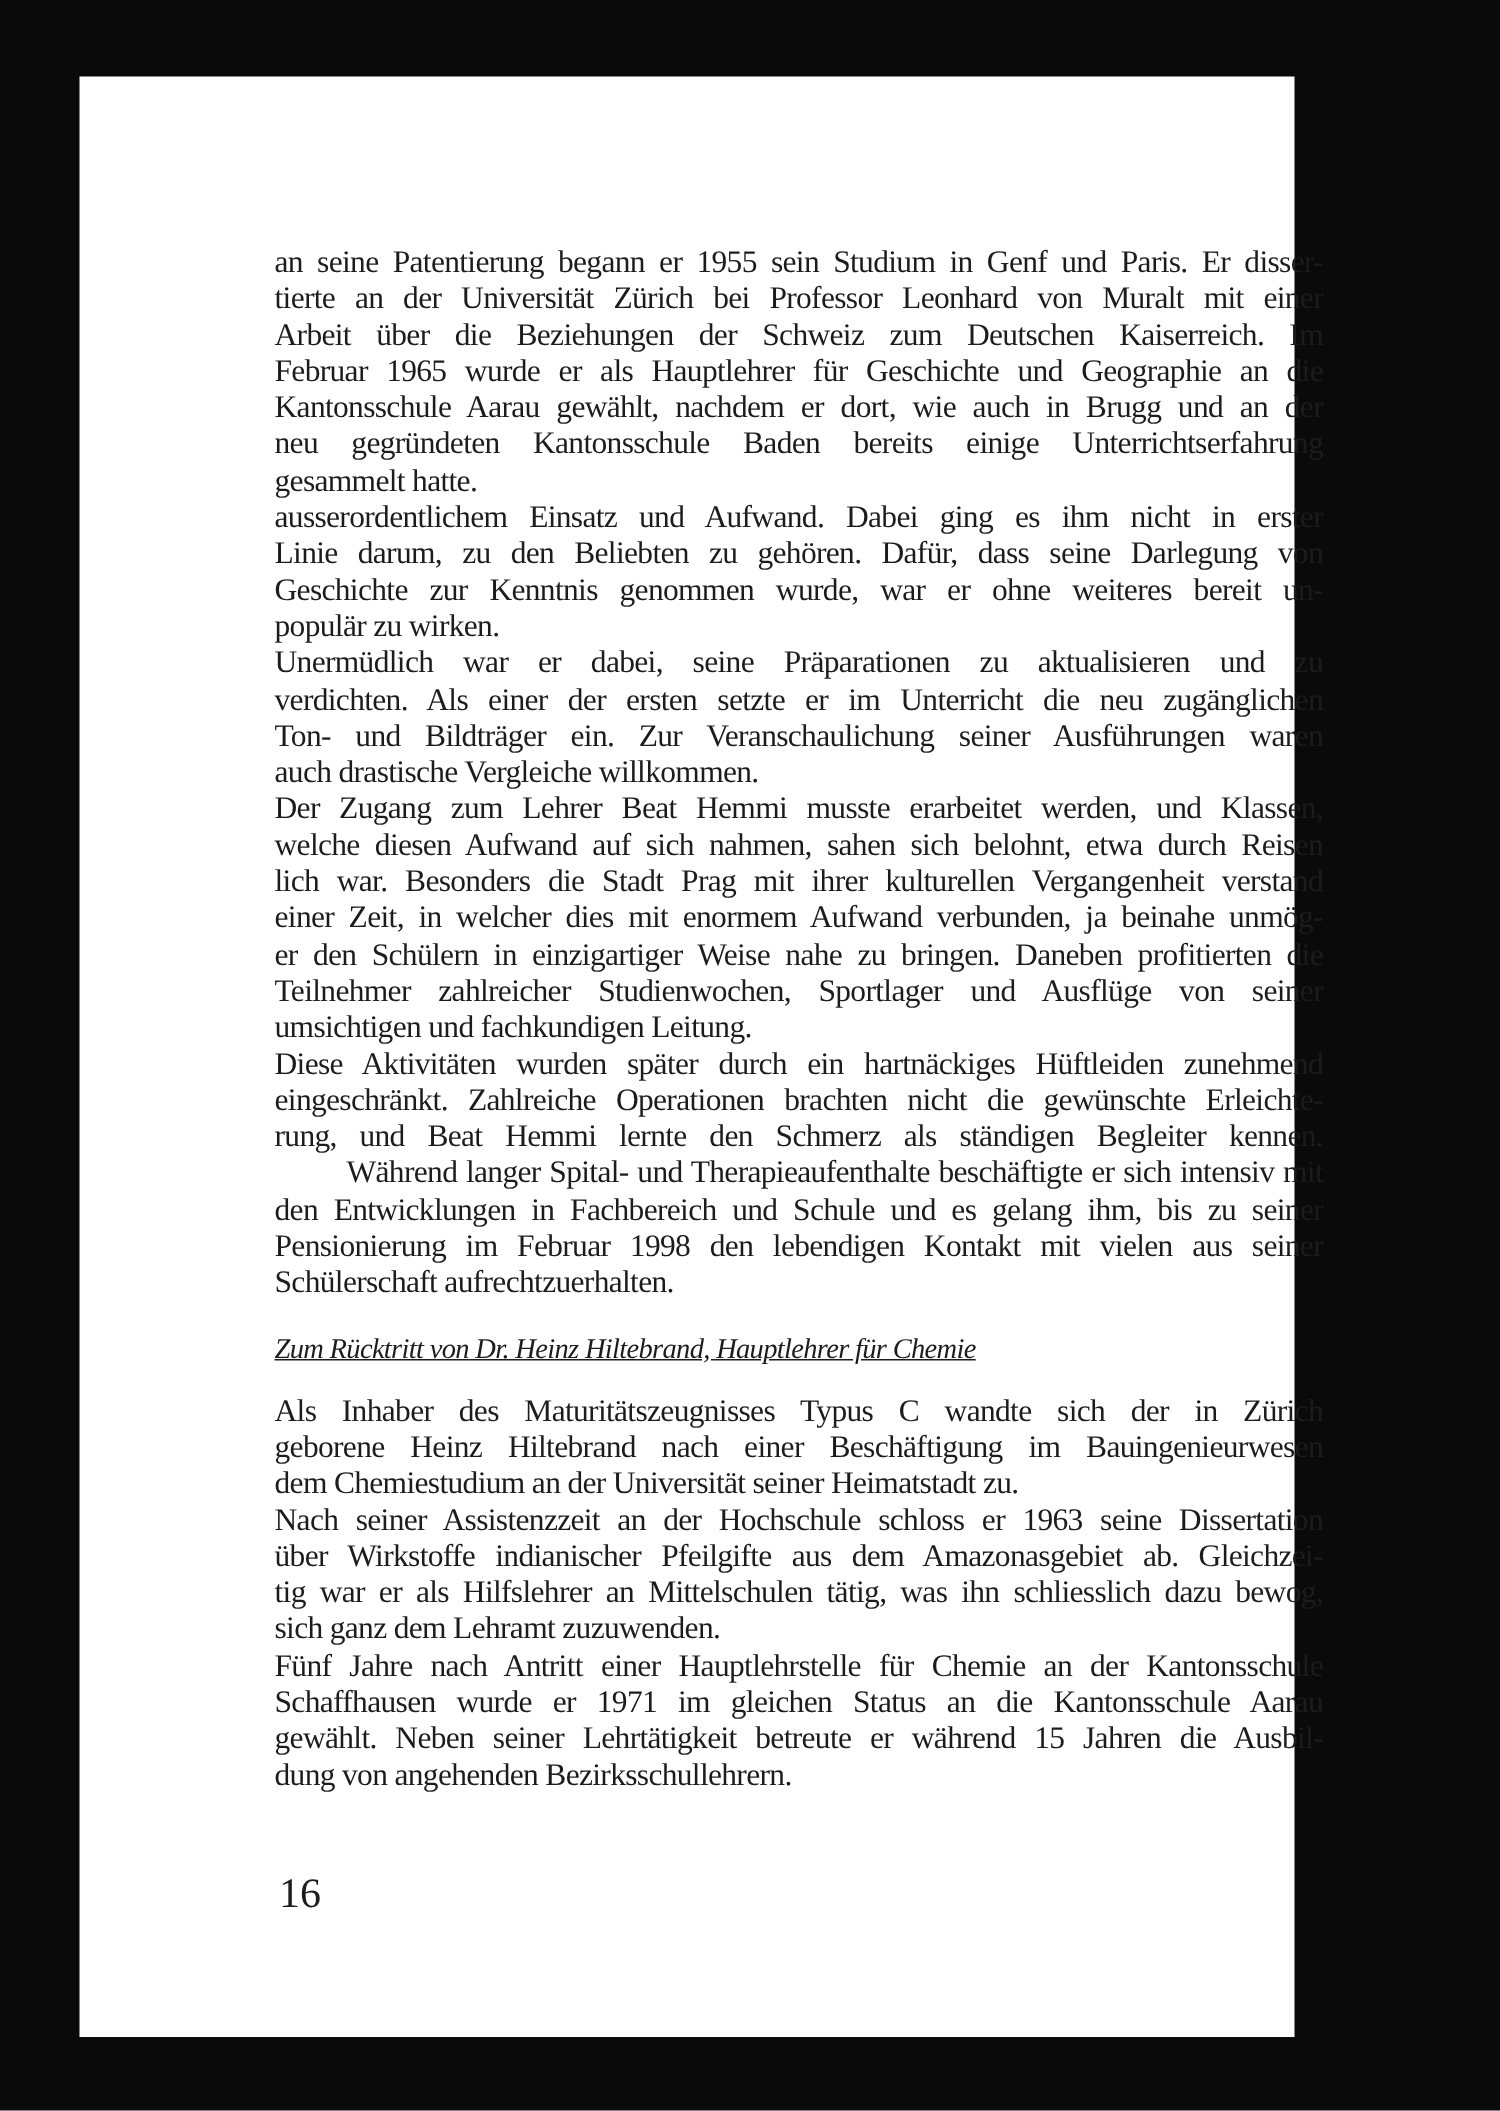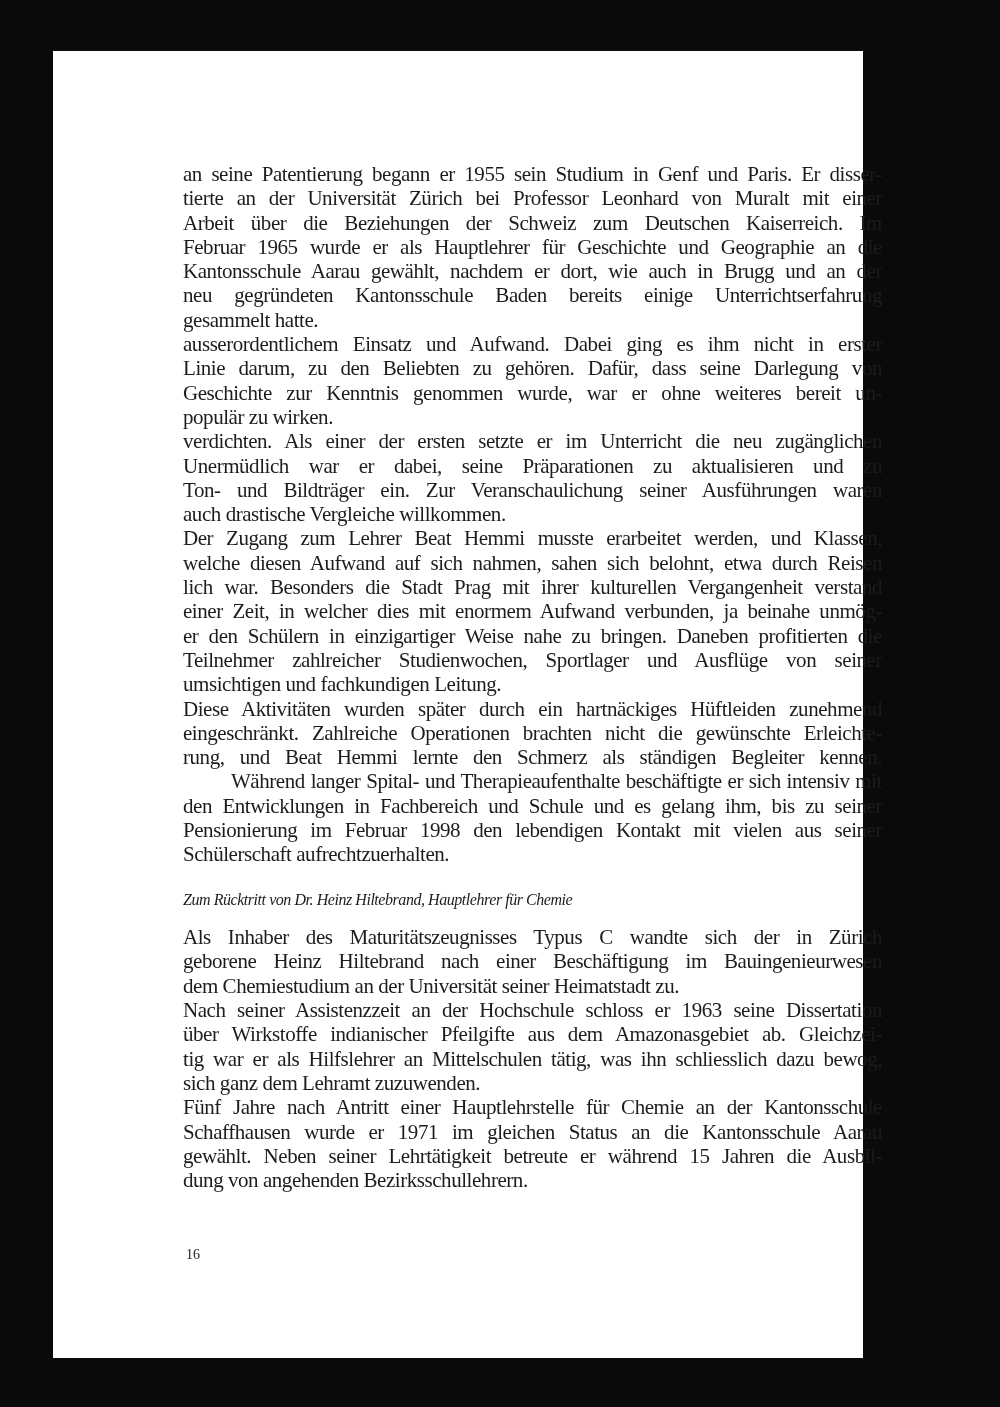--- a/index.html
+++ b/index.html
@@ -76,8 +76,8 @@
         <span class="line last" style="white-space: nowrap; display: block; letter-spacing: -0.45px;"><span>populär zu wirken.</span></span>
       </p>
       <p class="para">
+        <span class="line" style="white-space: nowrap; display: block; letter-spacing: -0.45px;"><span>Unermüdlich war er dabei, seine Präparationen zu aktualisieren und zu</span></span>
         <span class="line" style="white-space: nowrap; display: block; letter-spacing: -0.45px;"><span>verdichten. Als einer der ersten setzte er im Unterricht die neu zugänglichen</span></span>
-        <span class="line" style="white-space: nowrap; display: block; letter-spacing: -0.45px;"><span>Unermüdlich war er dabei, seine Präparationen zu aktualisieren und zu</span></span>
         <span class="line" style="white-space: nowrap; display: block; letter-spacing: -0.45px;"><span>Ton- und Bildträger ein. Zur Veranschaulichung seiner Ausführungen waren</span></span>
         <span class="line last" style="white-space: nowrap; display: block; letter-spacing: -0.45px;"><span>auch drastische Vergleiche willkommen.</span></span>
       </p>

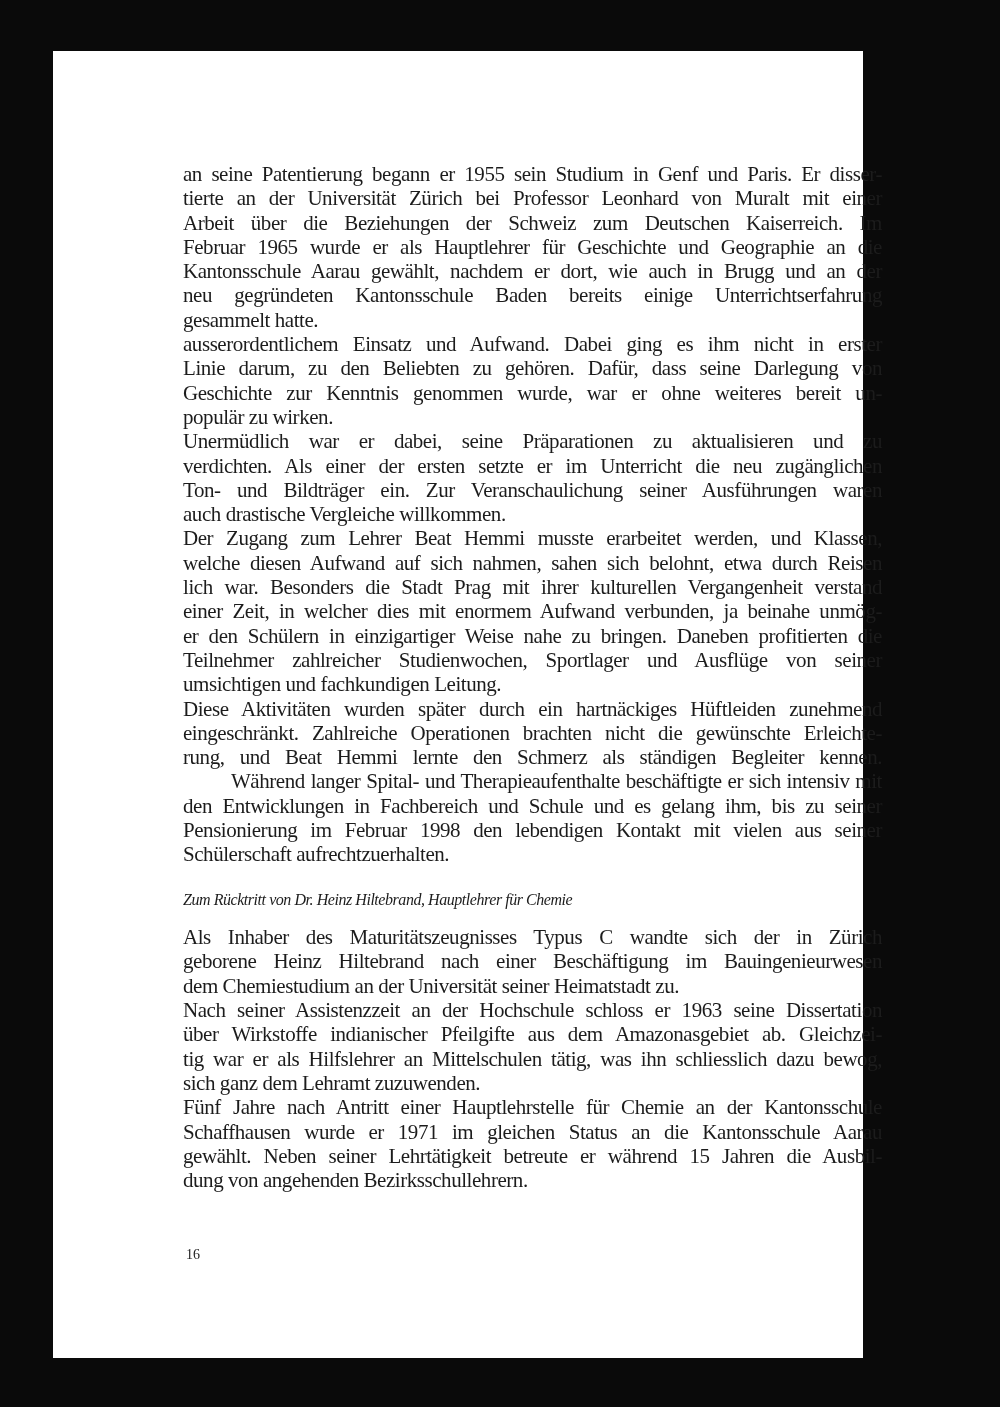--- a/index.html
+++ b/index.html
@@ -102,7 +102,7 @@
     </div>
 
     <div class="section">
-      <h2 class="line last heading" style="font-weight: normal; font-size: 16px; white-space: nowrap; display: block; letter-spacing: -0.45px;"><span>Zum Rücktritt von Dr. Heinz Hiltebrand, Hauptlehrer für Chemie</span></h2>
+      <h2 class="line last heading" style="font-weight: normal; font-size: 19px; white-space: nowrap; display: block; letter-spacing: -0.45px; text-decoration: underline;"><span>Zum Rücktritt von Dr. Heinz Hiltebrand, Hauptlehrer für Chemie</span></h2>
       <p class="para">
         <span class="line" style="white-space: nowrap; display: block; letter-spacing: -0.45px;"><span>Als Inhaber des Maturitätszeugnisses Typus C wandte sich der in Zürich</span></span>
         <span class="line" style="white-space: nowrap; display: block; letter-spacing: -0.45px;"><span>geborene Heinz Hiltebrand nach einer Beschäftigung im Bauingenieurwesen</span></span>

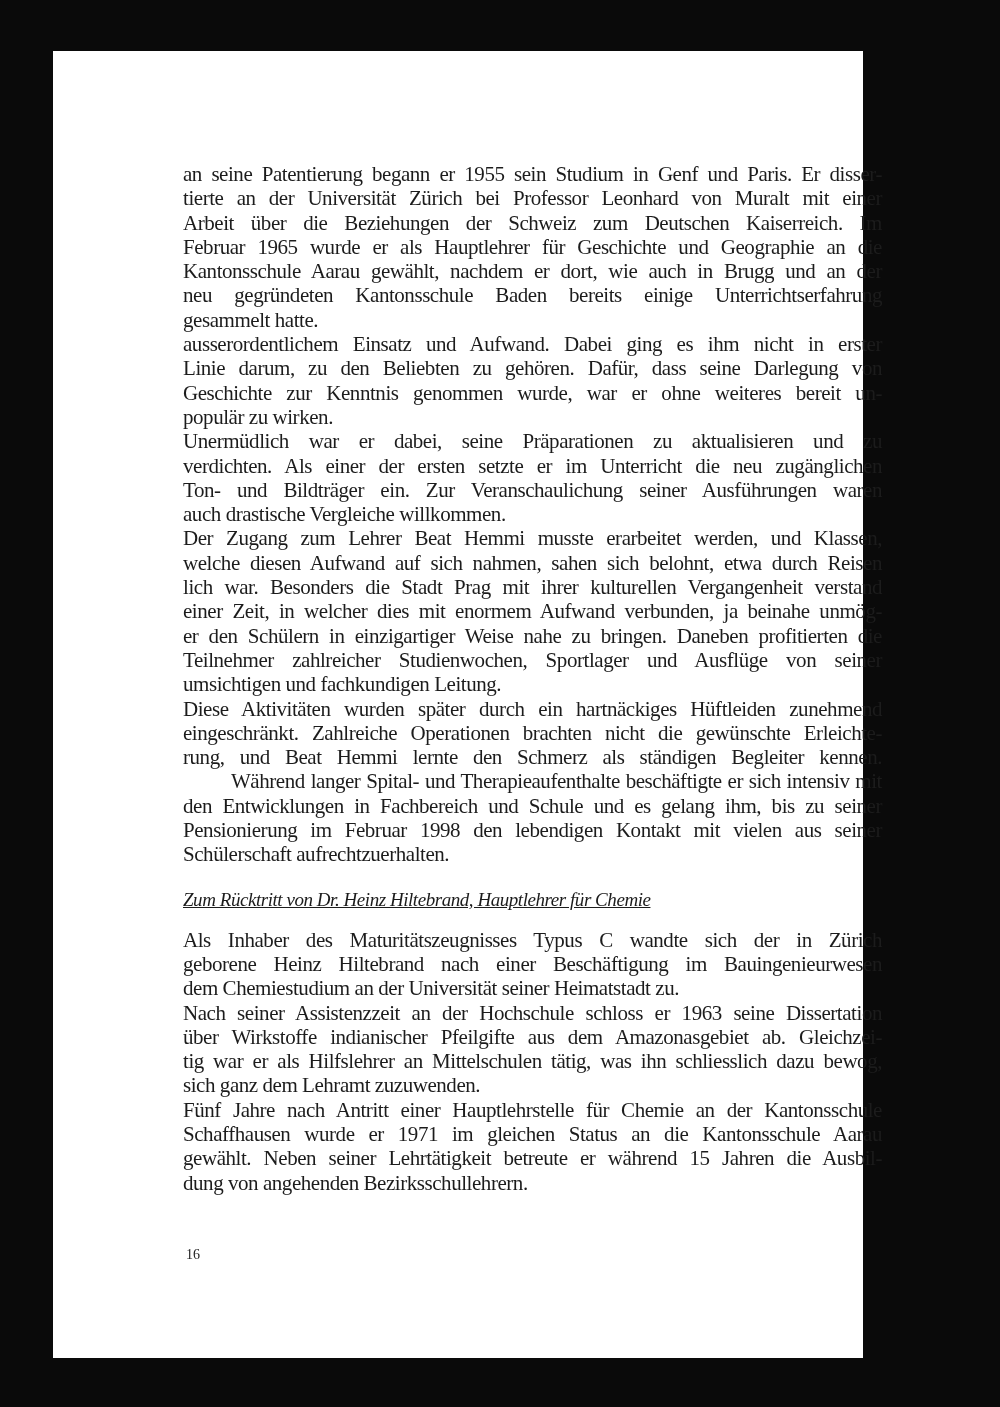--- a/index.html
+++ b/index.html
@@ -49,7 +49,7 @@
     position: absolute;
     left: 133px; top: 1196px;
     font-family: "Liberation Serif", "DejaVu Serif", serif;
-    font-size: 14px;
+    font-size: 28px;
     color: #1c1c1c;
   }
 </style>

